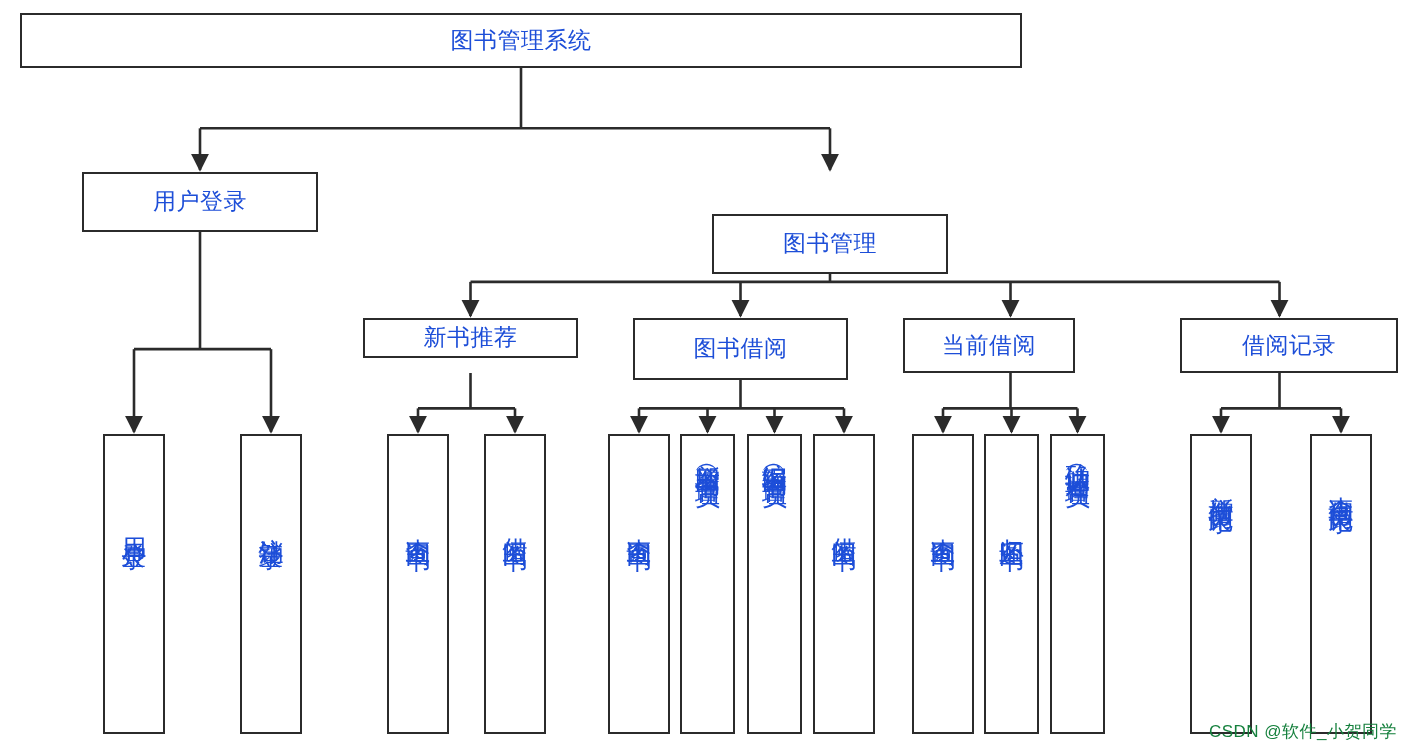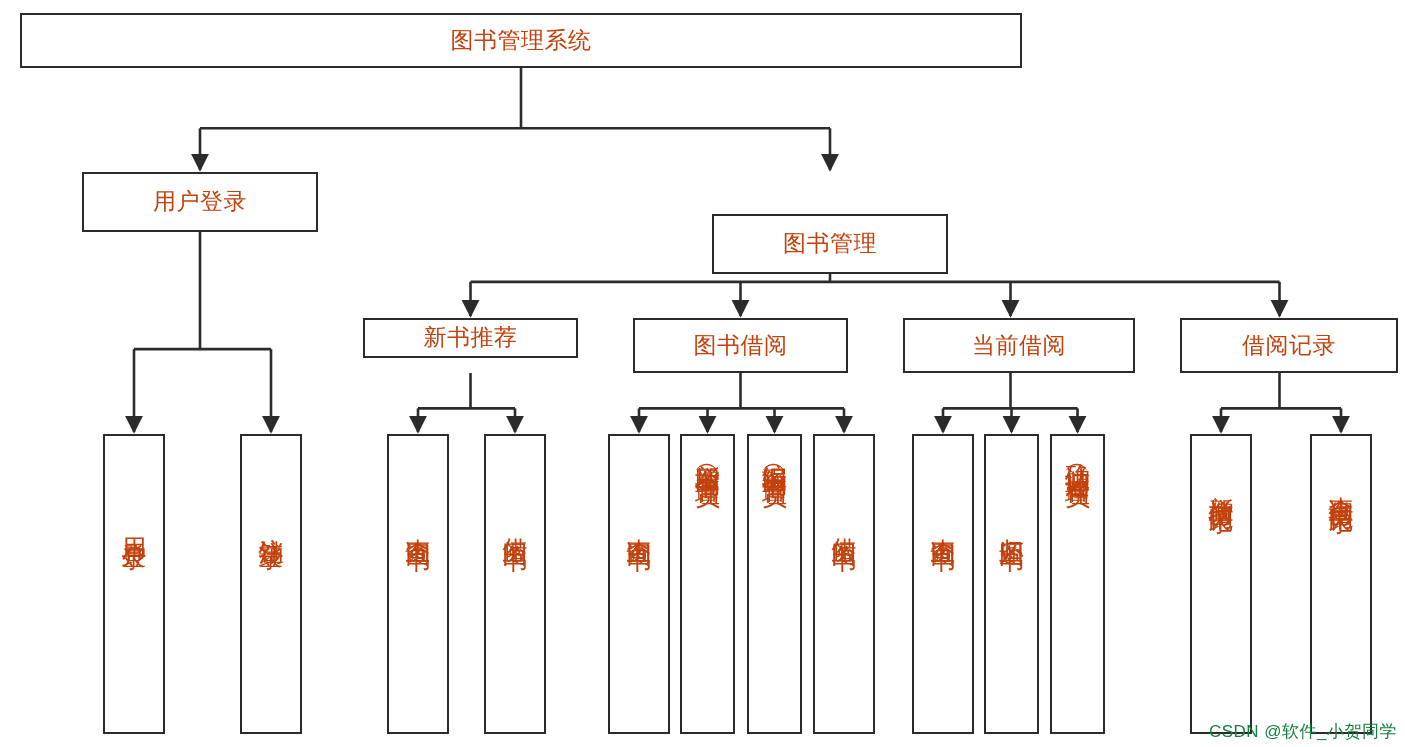--- a/index.html
+++ b/index.html
@@ -33,7 +33,7 @@
     display: flex;
     align-items: center;
     justify-content: center;
-    color: #c2410c;
+    color: #1d4ed8;
   }
   .node .lbl {
     display: block;

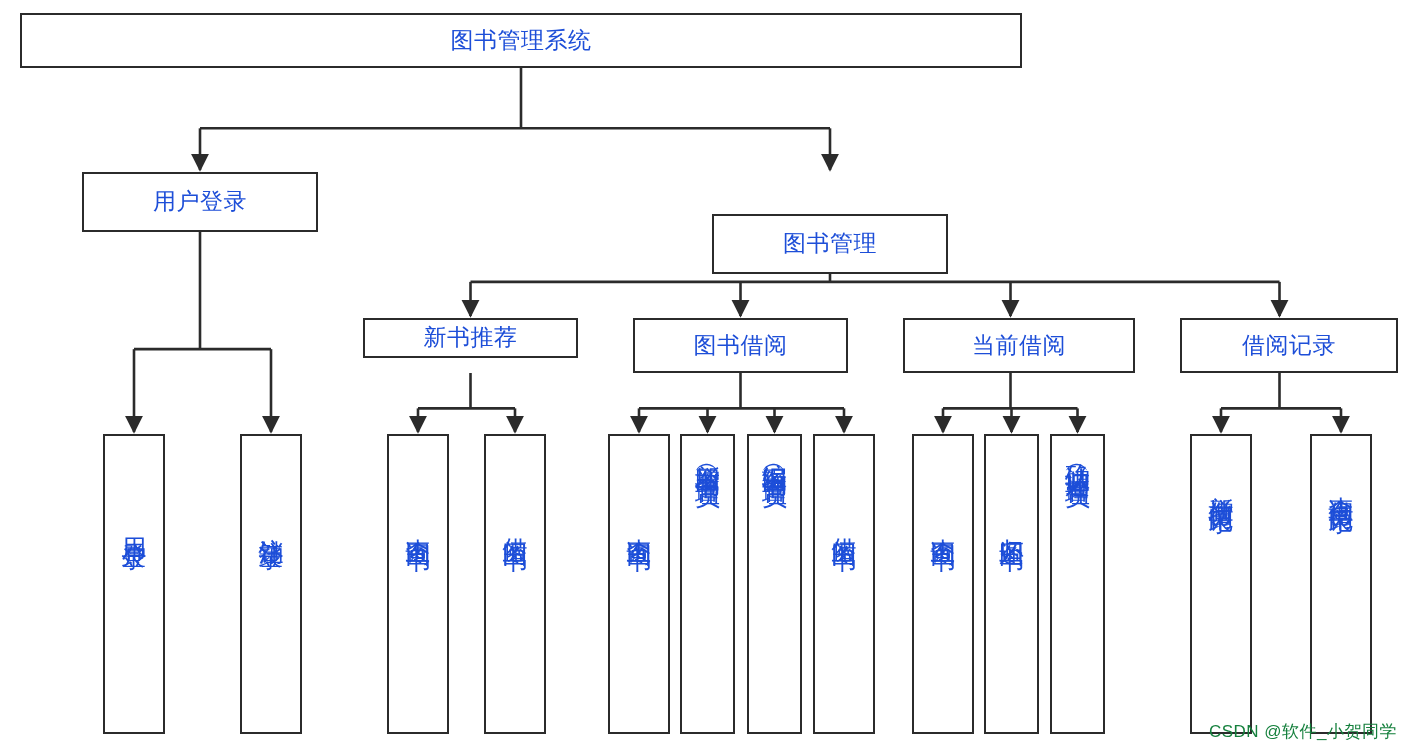--- a/index.html
+++ b/index.html
@@ -129,7 +129,7 @@
       <div class="node horiz" style="left: 363px; top: 318px; width: 215px; height: 40px;">
         <span class="lbl">新书推荐</span>
       </div>
-      <div class="node horiz" style="left: 633px; top: 318px; width: 215px; height: 55px;">
+      <div class="node horiz" style="left: 633px; top: 318px; width: 215px; height: 62px;">
         <span class="lbl">图书借阅</span>
       </div>
       <div class="node horiz" style="left: 903px; top: 318px; width: 232px; height: 55px;">

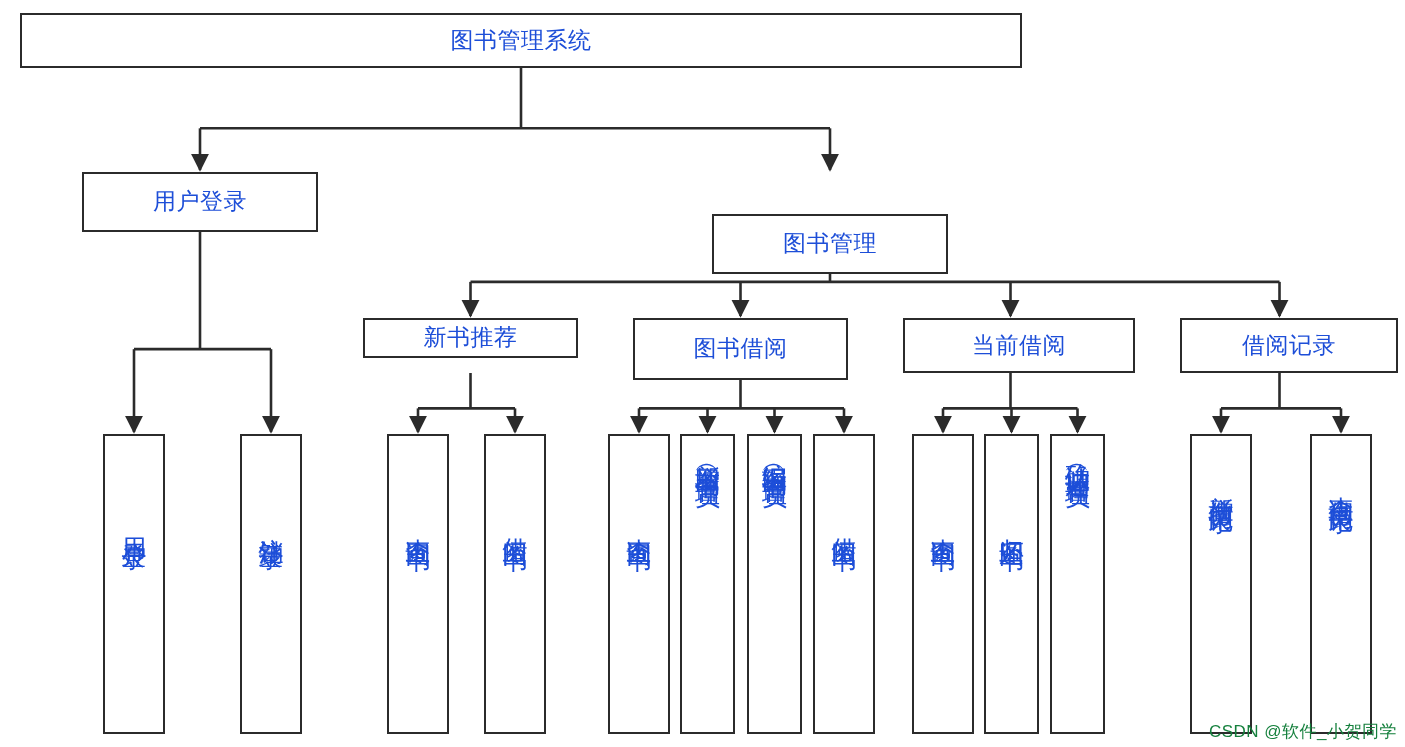--- a/index.html
+++ b/index.html
@@ -132,7 +132,7 @@
       <div class="node horiz" style="left: 633px; top: 318px; width: 215px; height: 62px;">
         <span class="lbl">图书借阅</span>
       </div>
-      <div class="node horiz" style="left: 903px; top: 318px; width: 232px; height: 55px;">
+      <div class="node horiz" style="left: 903px; top: 318px; width: 172px; height: 55px;">
         <span class="lbl">当前借阅</span>
       </div>
       <div class="node horiz" style="left: 1172px; top: 318px; width: 218px; height: 55px; margin-left: 8px;">

